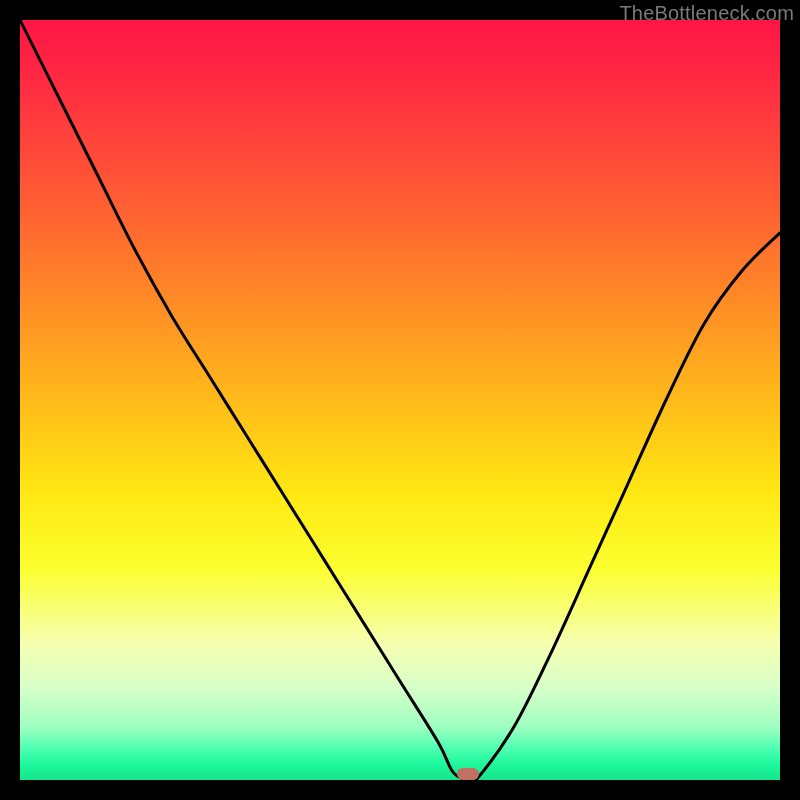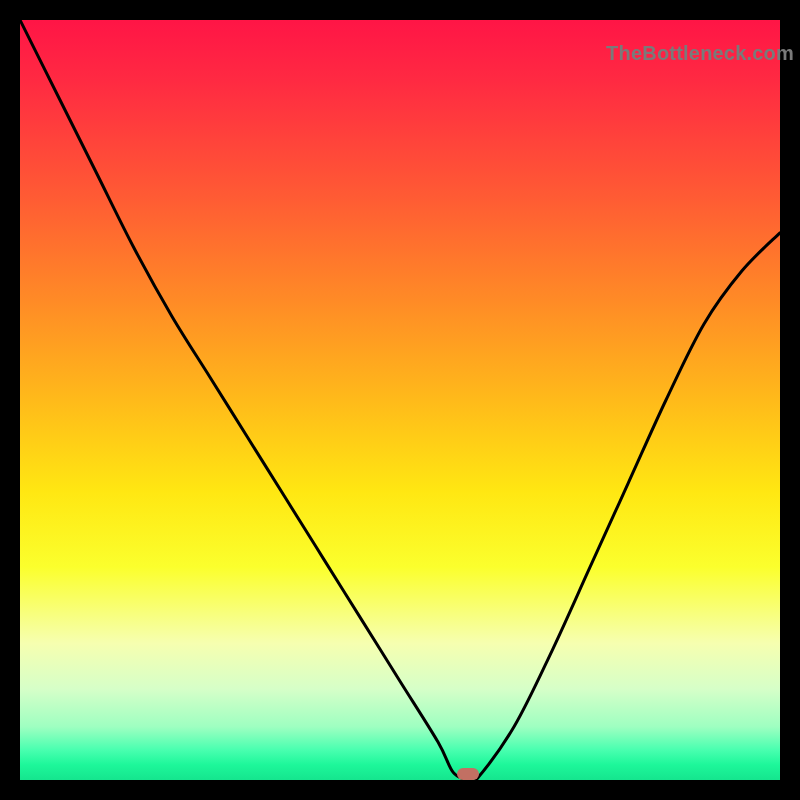--- a/index.html
+++ b/index.html
@@ -46,10 +46,9 @@
     right: 6px;
     color: #7a7a7a;
     font-size: 20px;
-    font-weight: 700;
+    font-weight: 400;
     letter-spacing: 0.2px;
     z-index: 5;
-    margin-top: 40px;
   }
   svg.curve {
     position: absolute;

